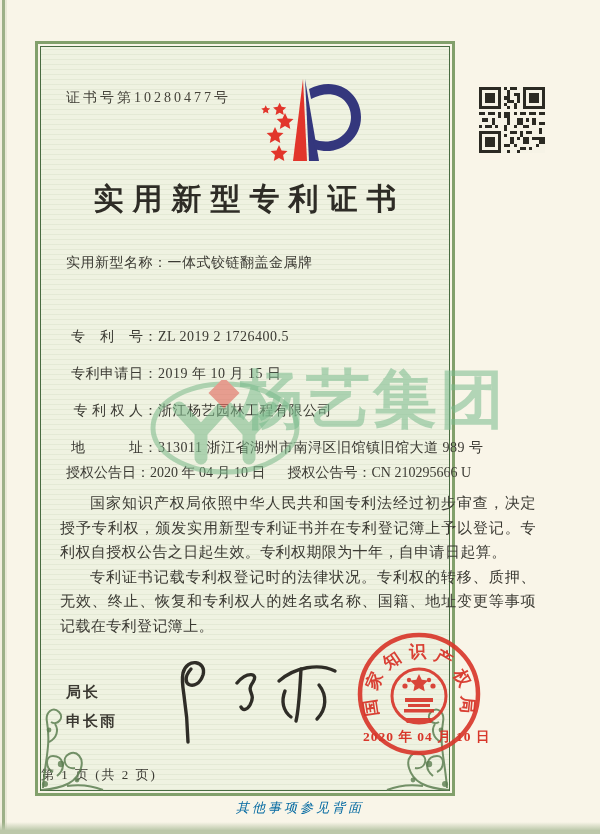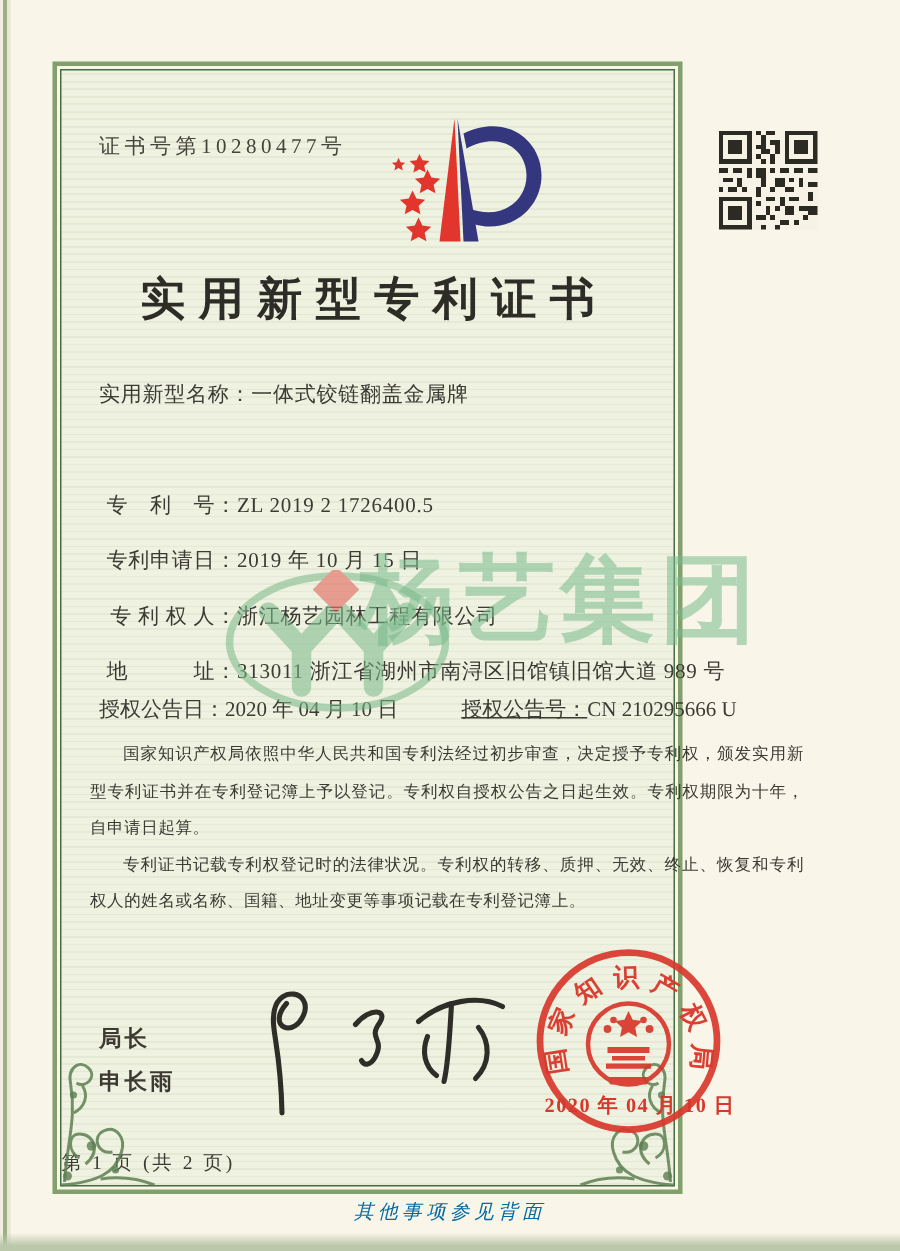--- a/index.html
+++ b/index.html
@@ -48,7 +48,7 @@
   .field-row .val { color:#3b3a33; }
   .r1{top:207px}.r2{top:244px}.r3{top:281px}.r4{top:318px}.r5{top:355px}.r6{top:392px}
   .grant-row { position:absolute; left:25px; top:417px; width:470px; font-size:14px; white-space:nowrap; }
-  .grant-row .pair2 { margin-left:42px;text-decoration:underline; }
+  .grant-row .pair2 { margin-left:22px; }
 
   .paragraphs { position:absolute; left:19px; top:444px; width:476px;
     font-size:11px; line-height:24.5px; text-align:justify; color:#3b3a33; letter-spacing:0.4px;}

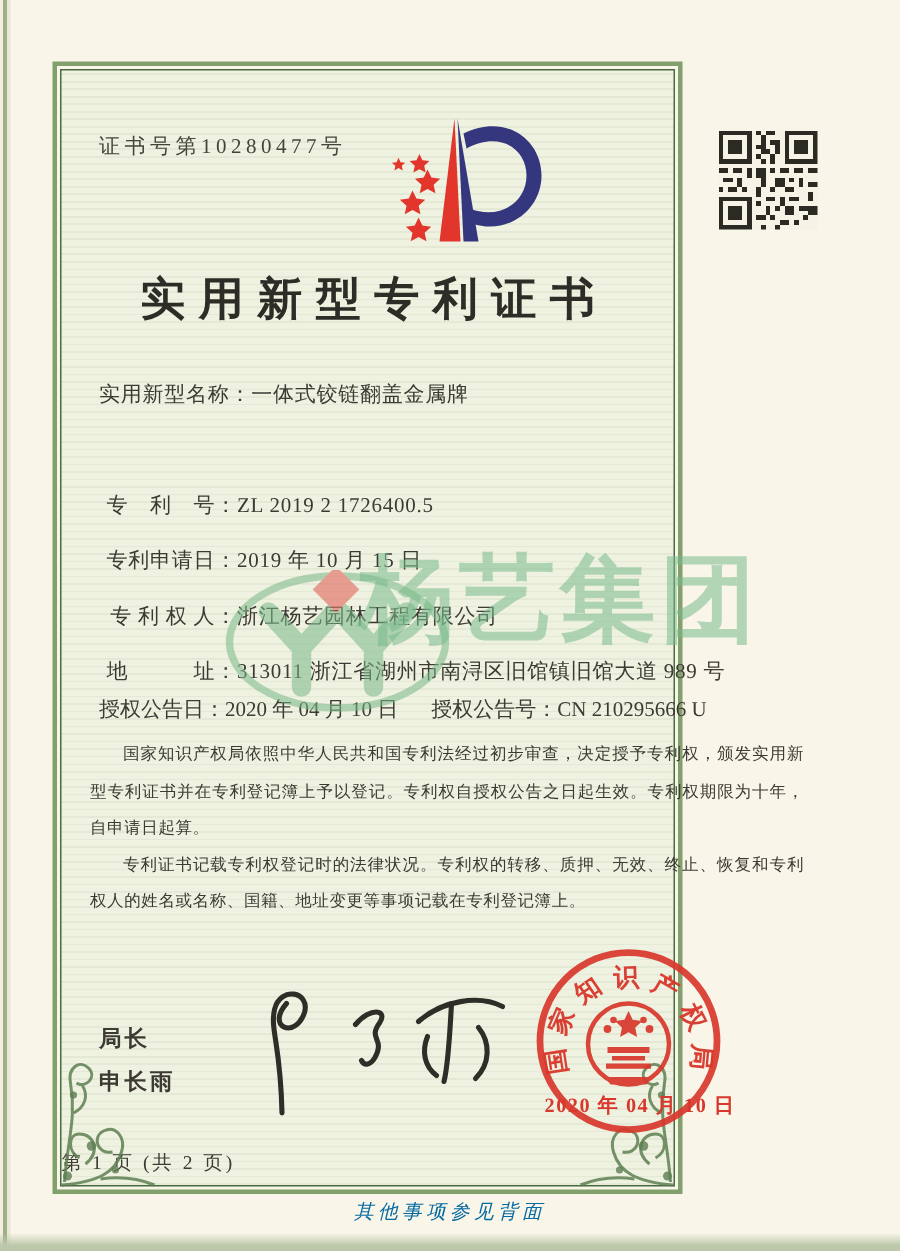--- a/index.html
+++ b/index.html
@@ -51,7 +51,7 @@
   .grant-row .pair2 { margin-left:22px; }
 
   .paragraphs { position:absolute; left:19px; top:444px; width:476px;
-    font-size:11px; line-height:24.5px; text-align:justify; color:#3b3a33; letter-spacing:0.4px;}
+    font-size:15px; line-height:24.5px; text-align:justify; color:#3b3a33; letter-spacing:0.4px;}
   .paragraphs p { text-indent:2em; }
 
   

